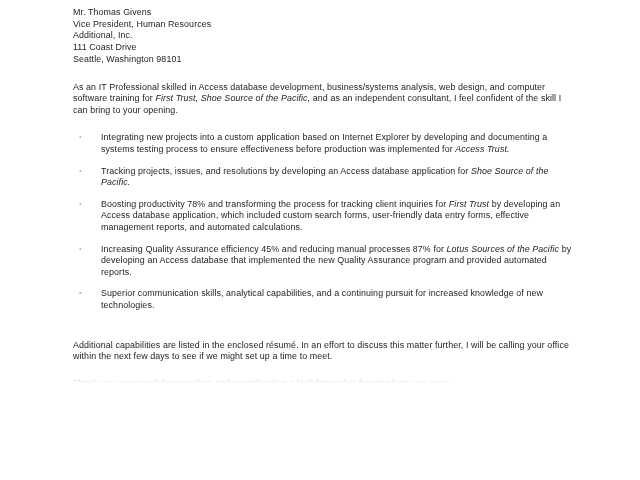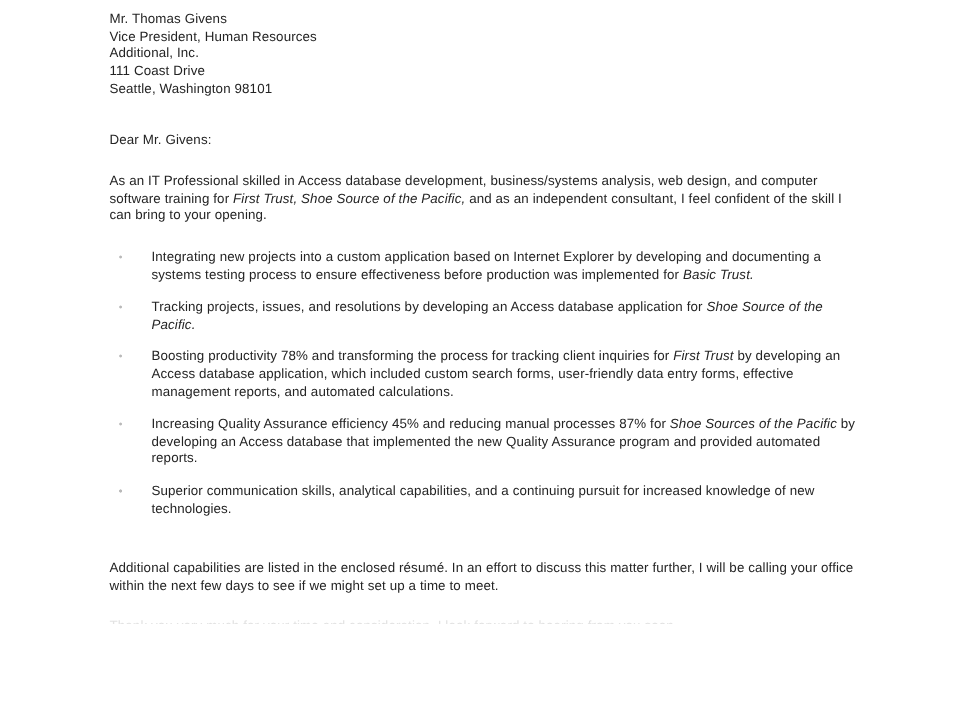--- a/index.html
+++ b/index.html
@@ -115,7 +115,6 @@
       <span class="address-line">Seattle, Washington 98101</span>
     </div>
 
-    <div class="salutation">Dear Mr. Givens:</div>
 
     <p class="para para-intro"><span>As an IT Professional skilled in Access database development, business/systems analysis, web design, and computer software training for </span><span class="it">First Trust, Shoe Source of the Pacific,</span><span> and as an independent consultant, I feel confident of the skill I can bring to your opening.</span></p>
 

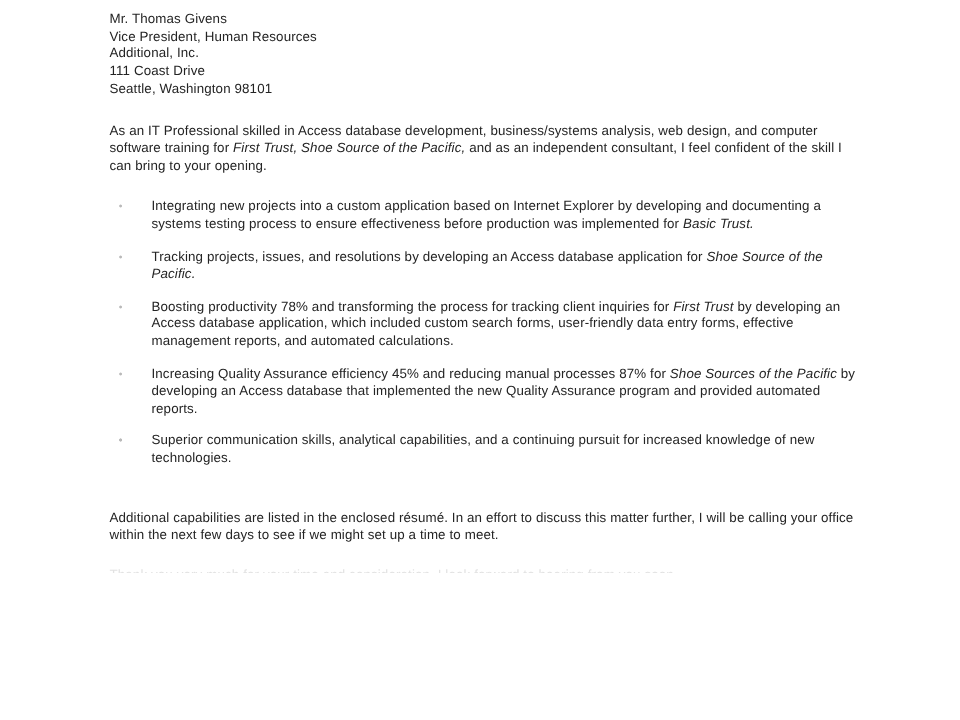--- a/index.html
+++ b/index.html
@@ -122,7 +122,7 @@
     <ul class="bullet-list">
       <li class="bullet-item">
         <span class="bullet-marker">•</span>
-        <span>Integrating new projects into a custom application based on Internet Explorer by developing and documenting a systems testing process to ensure effectiveness before production was implemented for </span><span class="it">Basic Trust.</span><span></span>
+        <span>Integrating new projects into a custom application based on Internet Explorer by developing and documenting a systems testing process to ensure effectiveness before production was implemented for </span><span class="it">Access Trust.</span><span></span>
       </li>
       <li class="bullet-item">
         <span class="bullet-marker">•</span>

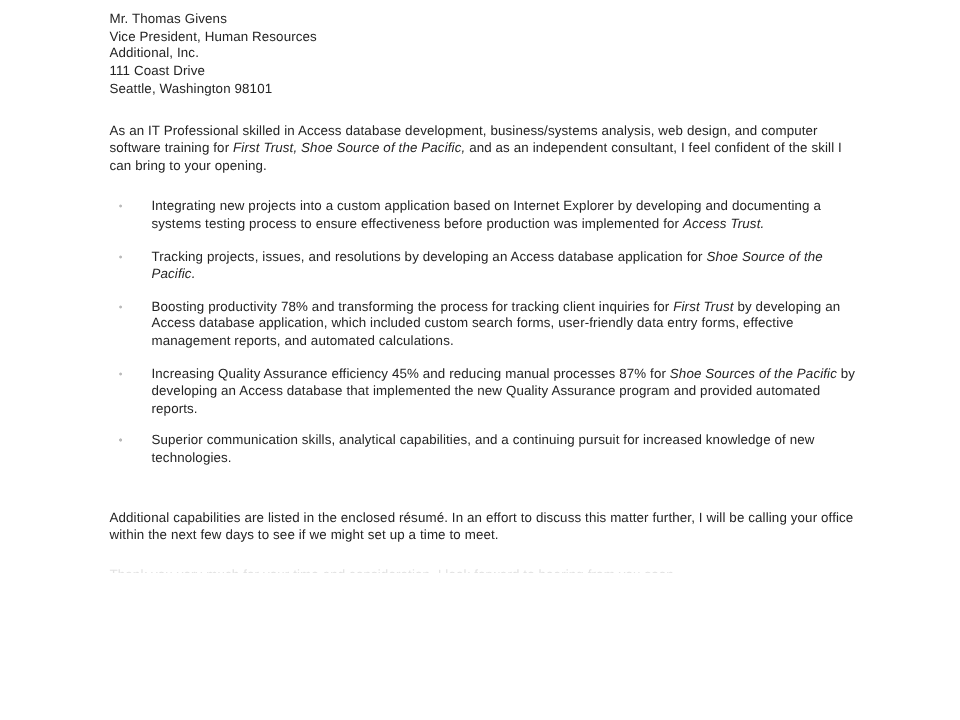--- a/index.html
+++ b/index.html
@@ -134,7 +134,7 @@
       </li>
       <li class="bullet-item">
         <span class="bullet-marker">•</span>
-        <span>Increasing Quality Assurance efficiency 45% and reducing manual processes 87% for </span><span class="it">Shoe Sources of the Pacific</span><span> by developing an Access database that implemented the new Quality Assurance program and provided automated reports.</span>
+        <span>Increasing Quality Assurance efficiency 45% and reducing manual processes 87% for </span><span class="it">Lotus Sources of the Pacific</span><span> by developing an Access database that implemented the new Quality Assurance program and provided automated reports.</span>
       </li>
       <li class="bullet-item">
         <span class="bullet-marker">•</span>

